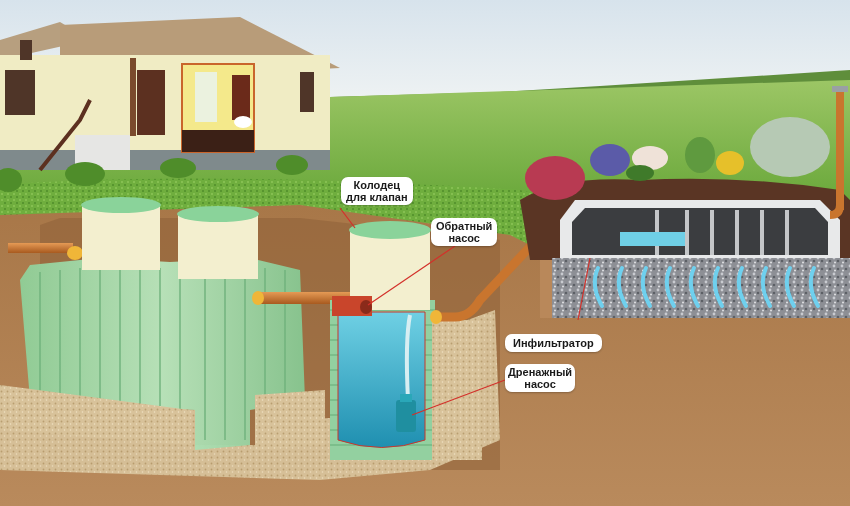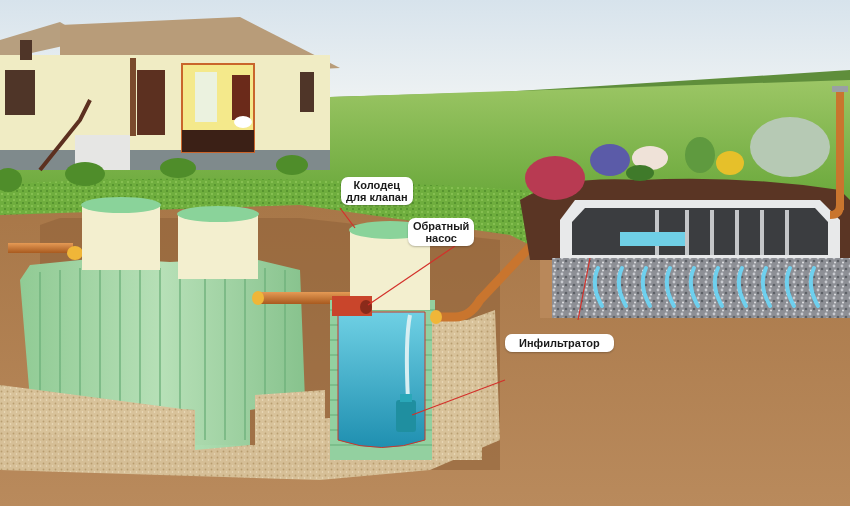--- a/index.html
+++ b/index.html
@@ -216,7 +216,7 @@
     <span>Колодец</span>
     <span>для клапан</span>
   </div>
-  <div class="label" style="left:408px; top:218px;">
+  <div class="label" style="left:431px; top:218px;">
     <span>Обратный</span>
     <span>насос</span>
   </div>

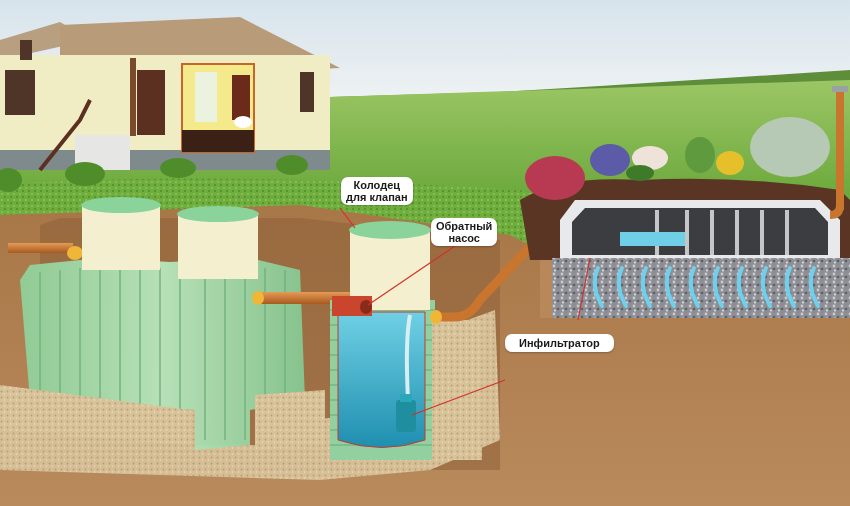--- a/index.html
+++ b/index.html
@@ -220,7 +220,7 @@
     <span>Обратный</span>
     <span>насос</span>
   </div>
-  <div class="label" style="left:505px; top:334px; padding:3px 14px;">
+  <div class="label" style="left:505px; top:334px; padding:3px 8px;">
     <span>Инфильтратор</span>
   </div>
 </div>

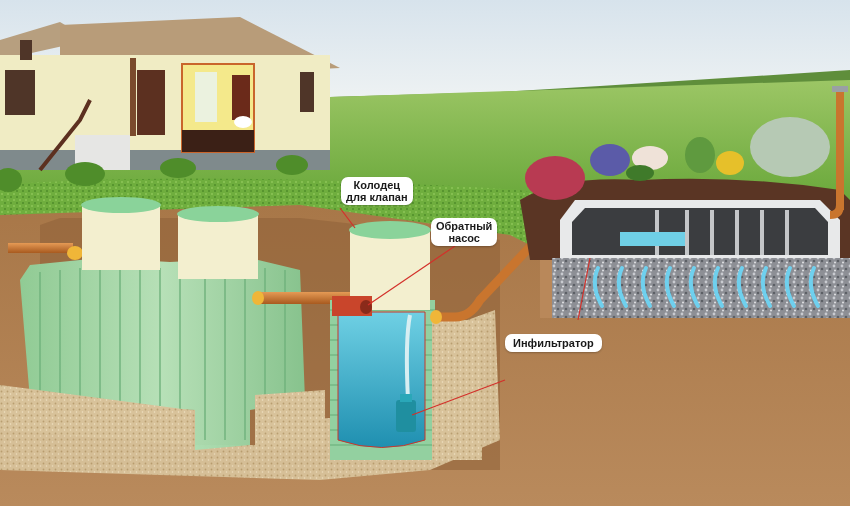--- a/index.html
+++ b/index.html
@@ -223,6 +223,10 @@
   <div class="label" style="left:505px; top:334px; padding:3px 8px;">
     <span>Инфильтратор</span>
   </div>
+  <div class="label" style="left:505px; top:364px; padding:2px 3px;">
+    <span>Дренажный</span>
+    <span>насос</span>
+  </div>
 </div>
 
 </body></html>

